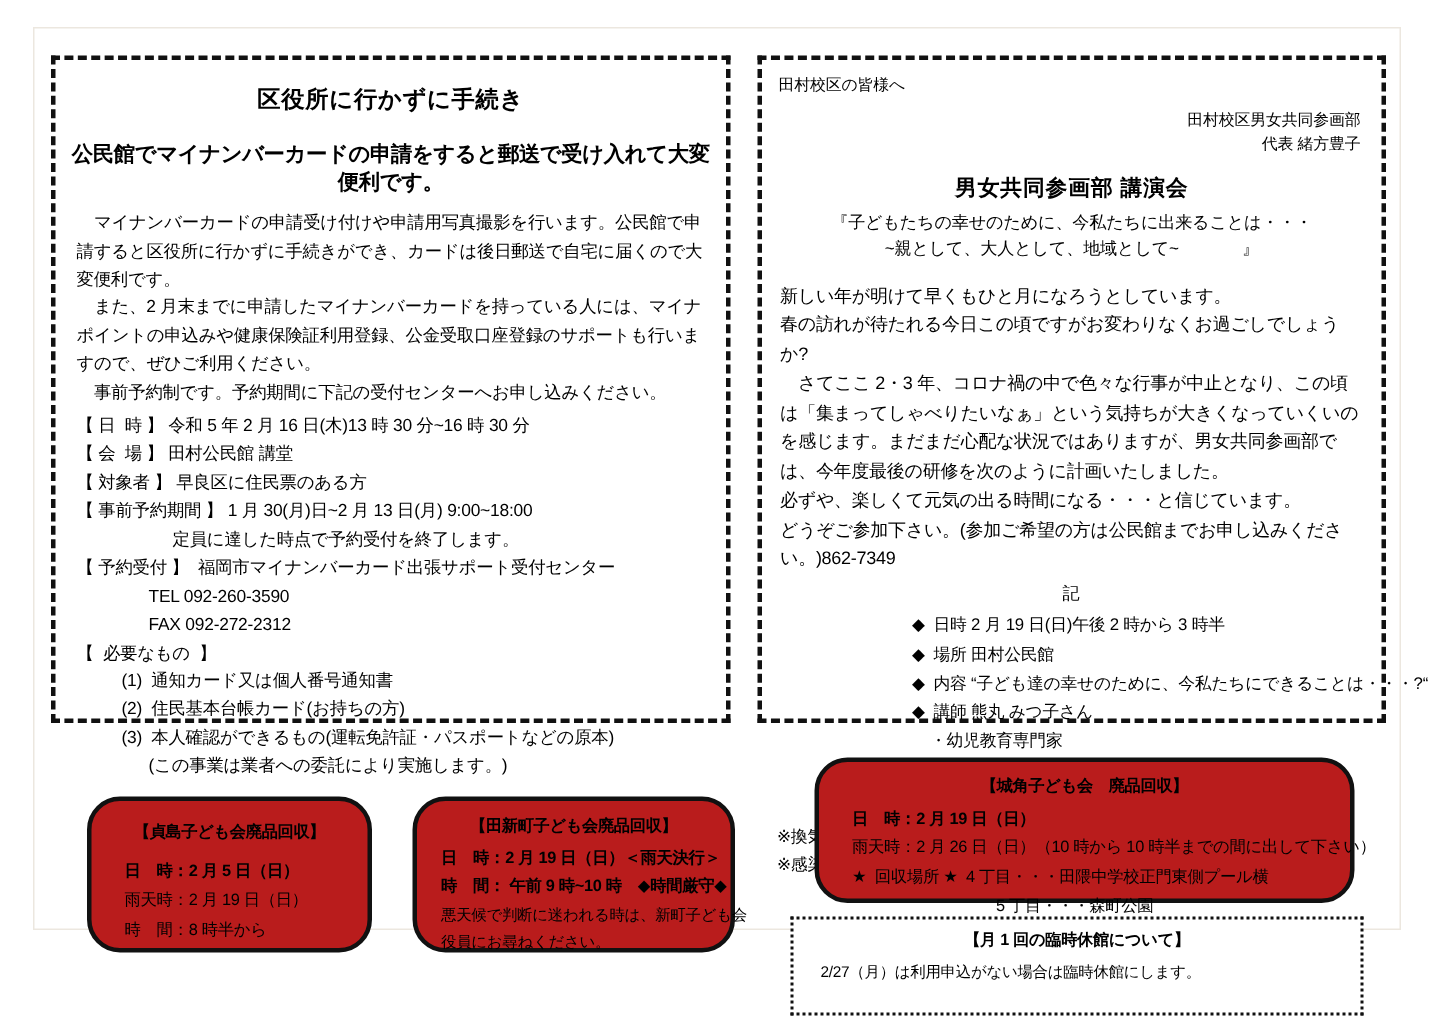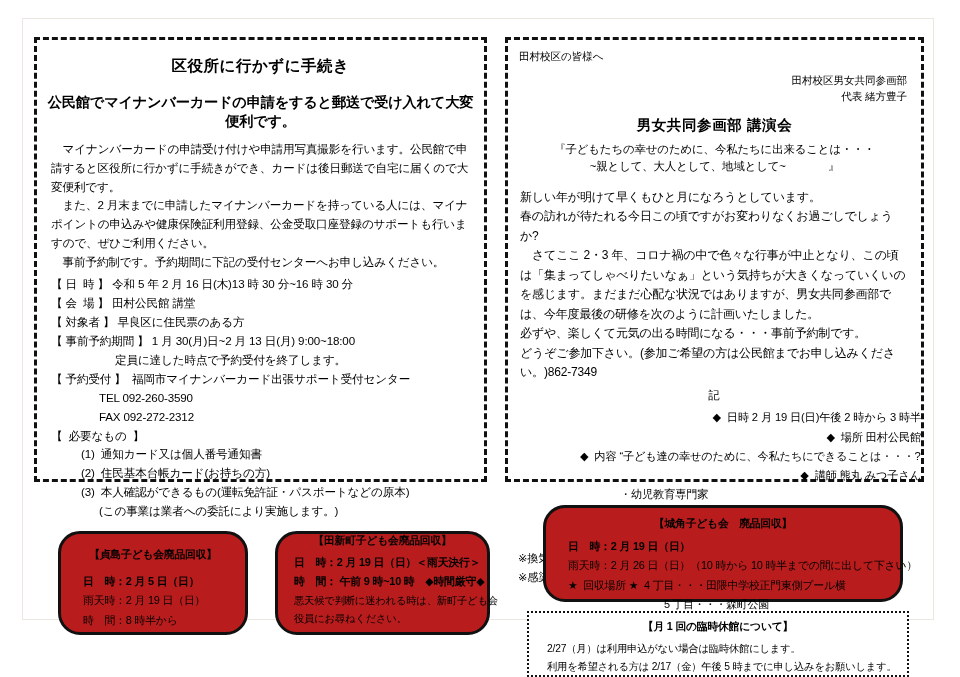--- a/index.html
+++ b/index.html
@@ -260,7 +260,7 @@
       <p>新しい年が明けて早くもひと月になろうとしています。</p>
       <p>春の訪れが待たれる今日この頃ですがお変わりなくお過ごしでしょうか?</p>
       <p class="ind">さてここ 2・3 年、コロナ禍の中で色々な行事が中止となり、この頃は「集まってしゃべりたいなぁ」という気持ちが大きくなっていくいのを感じます。まだまだ心配な状況ではありますが、男女共同参画部では、今年度最後の研修を次のように計画いたしました。</p>
-      <p>必ずや、楽しくて元気の出る時間になる・・・事前予約制です。</p>
+      <p>必ずや、楽しくて元気の出る時間になる・・・と信じています。</p>
       <p>どうぞご参加下さい。(参加ご希望の方は公民館までお申し込みください。)862-7349</p>
     </div>
 

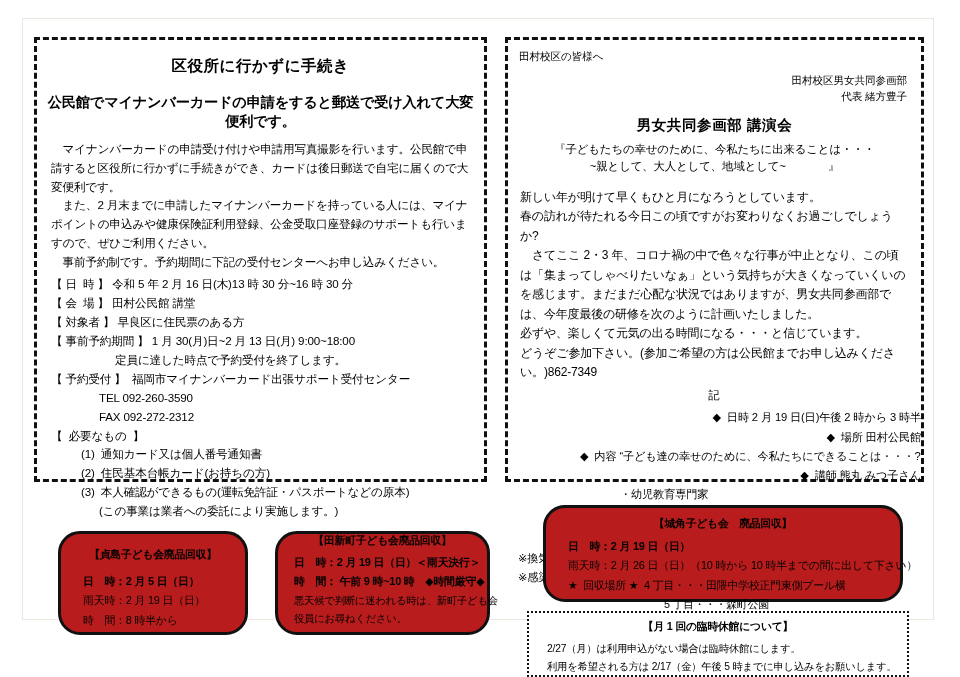--- a/index.html
+++ b/index.html
@@ -146,7 +146,7 @@
     line-height: 1.72;
     letter-spacing: -0.15px;
   }
-  .rl-items .item { padding-left: 72px; white-space: pre; text-align: right; }
+  .rl-items .item { padding-left: 100px; white-space: pre; }
   .rl-items .subitem { padding-left: 112px; white-space: pre; }
   .rl-notes {
     margin: 6px 0 0 10px;

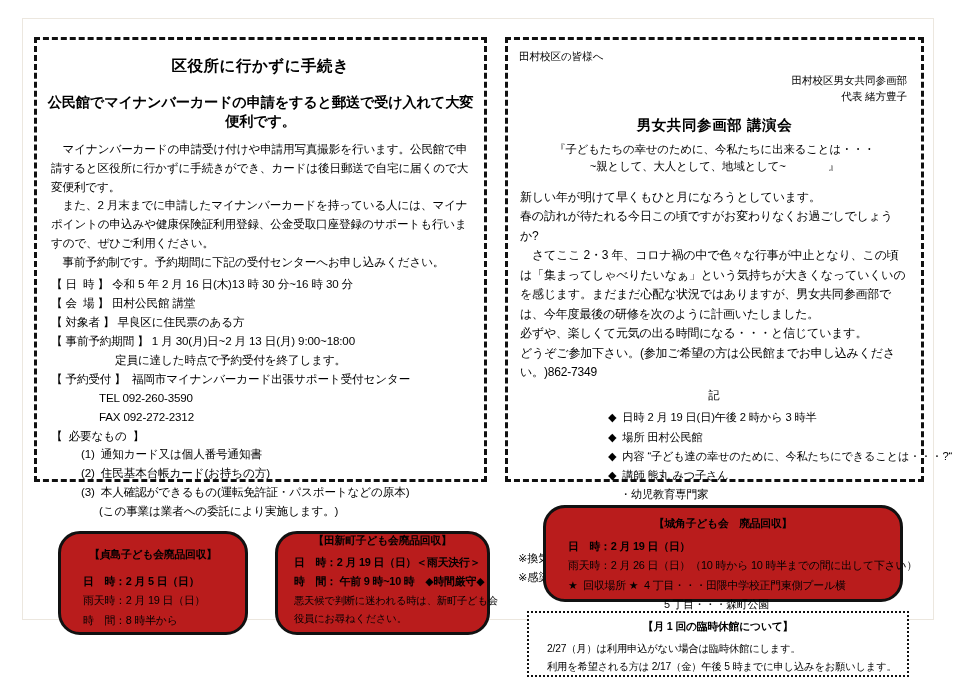--- a/index.html
+++ b/index.html
@@ -199,7 +199,7 @@
   #box-sadashima .bx-title { margin-top: 14px; }
   #box-sadashima .bx-body { margin: 10px 0 0 22px; line-height: 1.95; }
 
-  #box-tashinmachi .bx-title { }
+  #box-tashinmachi .bx-title { margin-top: 10px; }
   #box-tashinmachi .bx-body { margin: 5px 0 0 16px; line-height: 1.74; }
 
   #box-shirokado .bx-title { margin-top: 9px; }

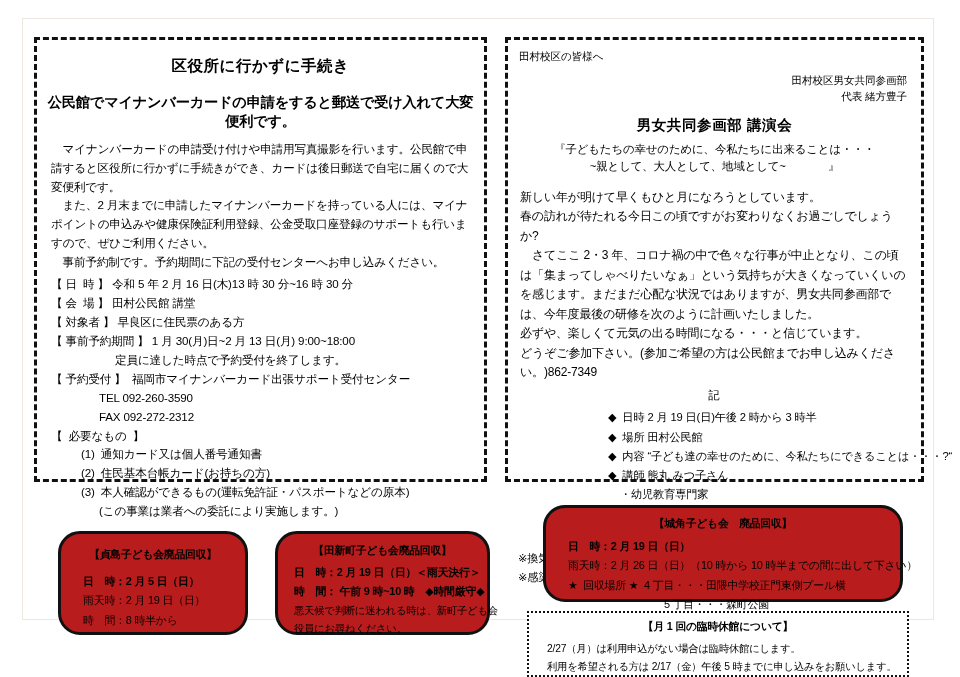--- a/index.html
+++ b/index.html
@@ -315,7 +315,6 @@
     <div class="bx-title">【月 1 回の臨時休館について】</div>
     <div class="bx-body">
       <div class="bx-line small">2/27（月）は利用申込がない場合は臨時休館にします。</div>
-      <div class="bx-line small">利用を希望される方は 2/17（金）午後 5 時までに申し込みをお願いします。</div>
     </div>
   </div>
 

